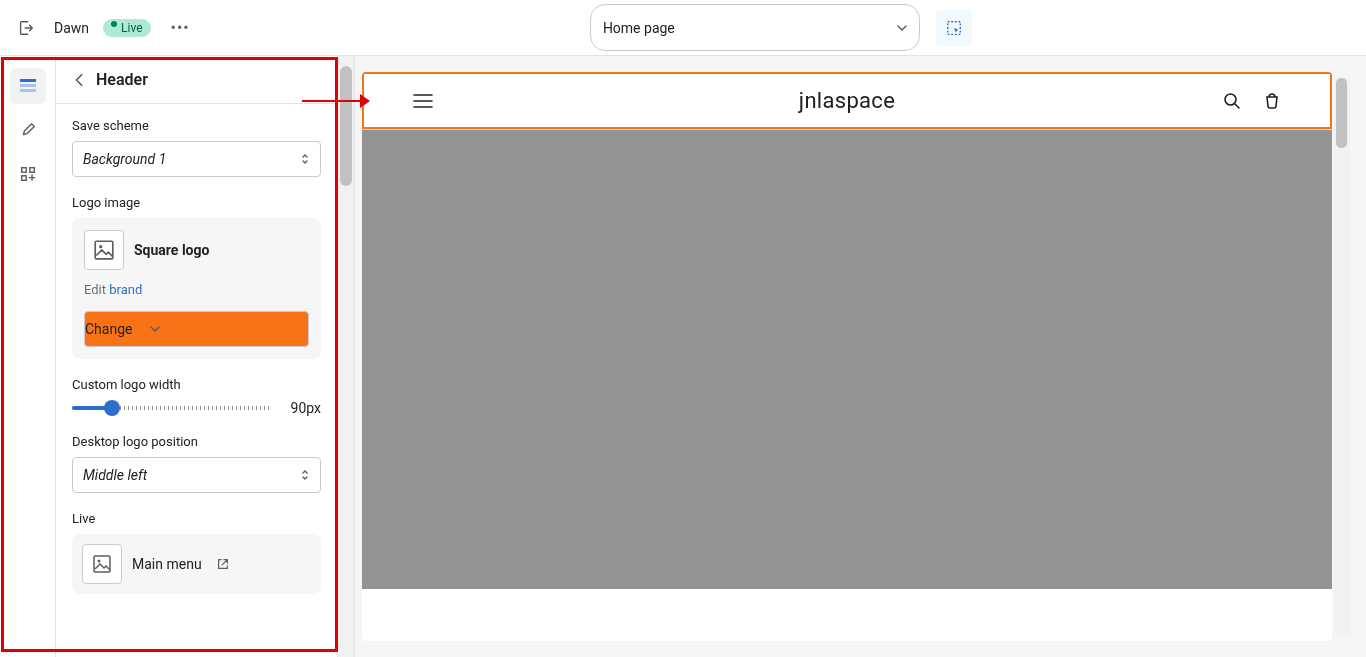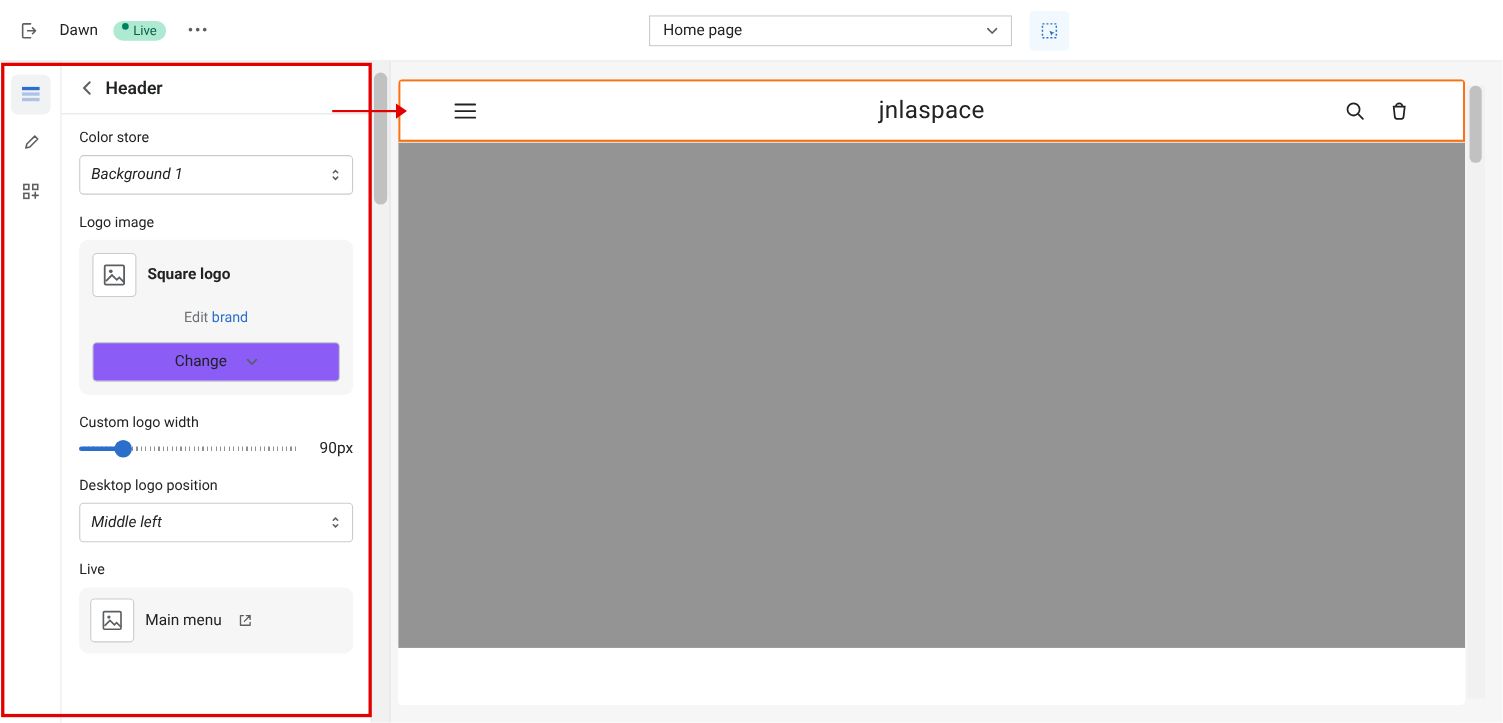--- a/index.html
+++ b/index.html
@@ -14,7 +14,7 @@
 .live-dot { width:6px; height:6px; background:#008060; border-radius:50%; display:inline-block; }
 .more-btn { color:#5c5f62; font-size:16px; letter-spacing:1px; cursor:pointer; padding:4px 6px; }
 .topbar-center { flex:1; display:flex; justify-content:center; align-items:center; gap:16px; }
-.page-select { width:330px; height:28px; border:1px solid #c9cccf; border-radius:0; display:flex; align-items:center; justify-content:space-between; padding:0 12px; font-size:14px; color:#202223; cursor:pointer; background:#fff; }
+.page-select { width:330px; height:47px; border:1px solid #c9cccf; border-radius:15px; display:flex; align-items:center; justify-content:space-between; padding:0 12px; font-size:14px; color:#202223; cursor:pointer; background:#fff; }
 .inspector-btn { width:36px; height:36px; border:none; border-radius:4px; background:#f1f8fe; display:flex; align-items:center; justify-content:center; cursor:pointer; }
 .topbar-right { display:flex; align-items:center; gap:8px; }
 .icon-btn { width:36px; height:36px; display:flex; align-items:center; justify-content:center; color:#5c5f62; cursor:pointer; border-radius:4px; }

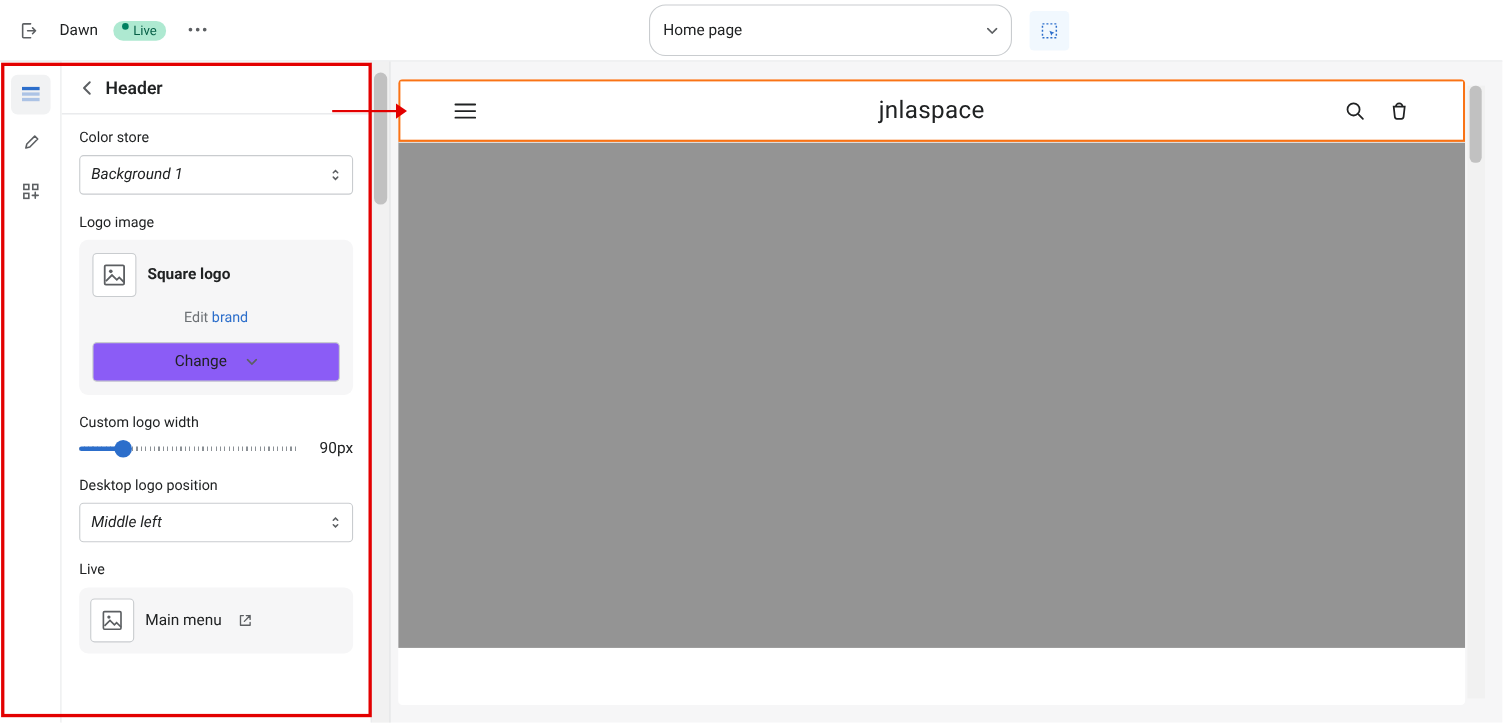--- a/index.html
+++ b/index.html
@@ -145,7 +145,7 @@
     </div>
     <div class="panel-body">
 
-      <label class="field-label">Color store</label>
+      <label class="field-label">Save scheme</label>
       <div class="select-box">
         <span>Background 1</span>
         <svg width="10" height="14" viewBox="0 0 10 14">

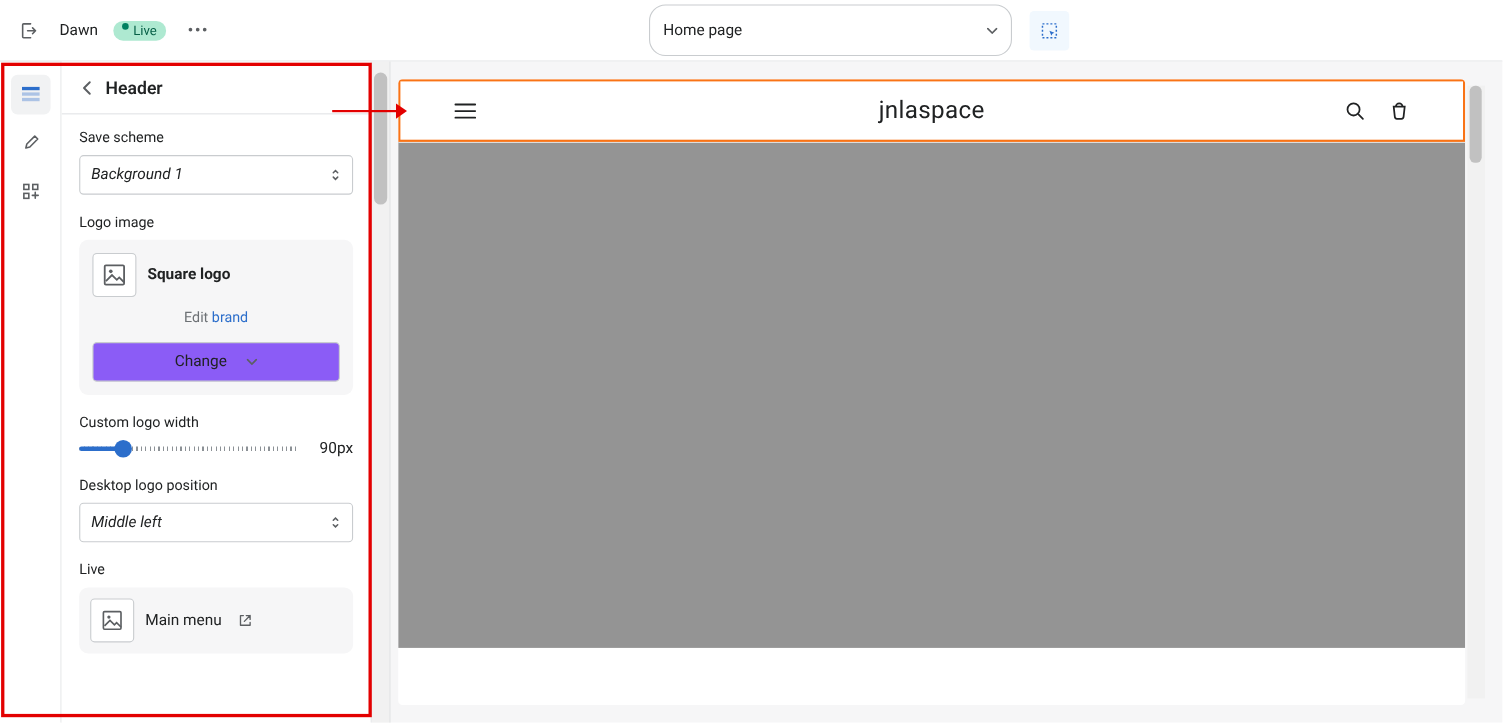--- a/index.html
+++ b/index.html
@@ -38,7 +38,7 @@
 .logo-row { display:flex; align-items:center; gap:10px; }
 .logo-thumb { width:40px; height:40px; background:#fff; border:1px solid #c9cccf; border-radius:4px; display:flex; align-items:center; justify-content:center; }
 .logo-name { font-size:14px; color:#202223; font-weight:700; }
-.edit-brand { font-size:13px; margin-top:12px; color:#6d7175;text-align:center; }
+.edit-brand { font-size:13px; margin-top:12px; color:#6d7175; }
 .edit-brand a { color:#2c6ecb; text-decoration:none; }
 .change-btn { width:100%; height:36px; margin-top:14px; background:#8b5cf6; border:1px solid #c9cccf; border-radius:4px; font-size:14px; color:#202223; display:flex; align-items:center; justify-content:center; gap:18px; cursor:pointer; }
 .slider-wrap { display:flex; align-items:center; gap:10px; margin-bottom:18px; }

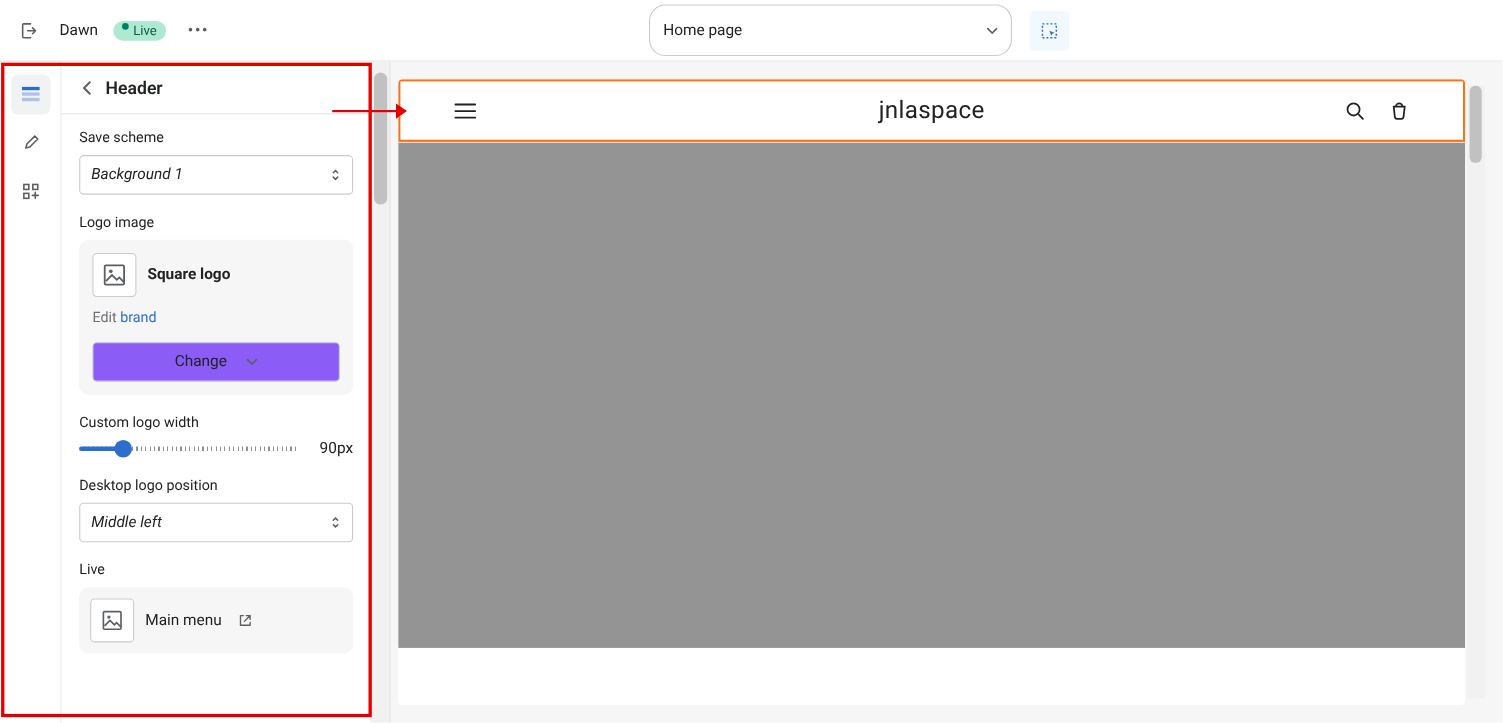--- a/index.html
+++ b/index.html
@@ -40,7 +40,7 @@
 .logo-name { font-size:14px; color:#202223; font-weight:700; }
 .edit-brand { font-size:13px; margin-top:12px; color:#6d7175; }
 .edit-brand a { color:#2c6ecb; text-decoration:none; }
-.change-btn { width:100%; height:36px; margin-top:14px; background:#8b5cf6; border:1px solid #c9cccf; border-radius:4px; font-size:14px; color:#202223; display:flex; align-items:center; justify-content:center; gap:18px; cursor:pointer; }
+.change-btn { width:100%; height:36px; margin-top:14px; background:#f97316; border:1px solid #c9cccf; border-radius:4px; font-size:14px; color:#202223; display:flex; align-items:center; gap:18px; cursor:pointer; }
 .slider-wrap { display:flex; align-items:center; gap:10px; margin-bottom:18px; }
 .slider-track { flex:1; height:4px; background: repeating-linear-gradient(to right, #8c9196 0 1px, transparent 1px 4px); position:relative; border-radius:2px; }
 .slider-fill { position:absolute; left:0; top:0; height:4px; background:#2c6ecb; border-radius:2px; }

